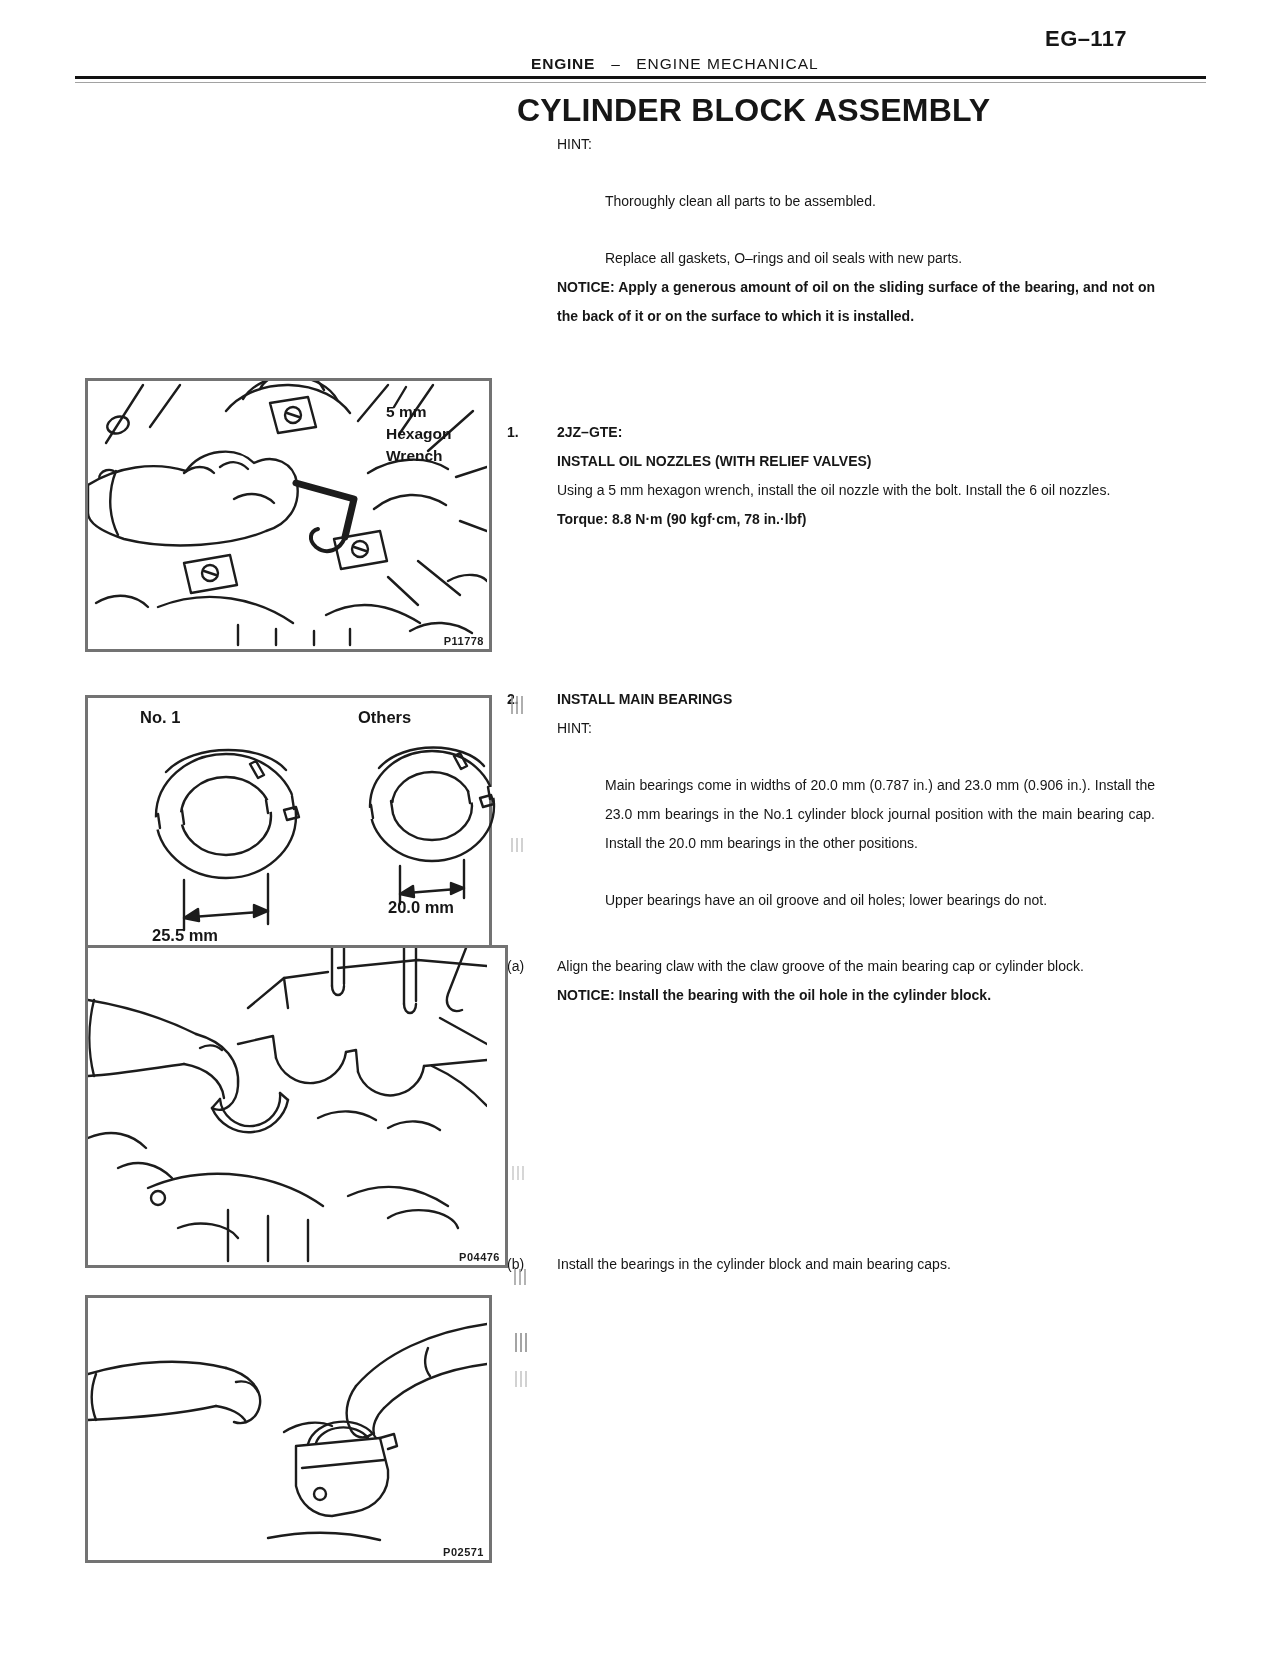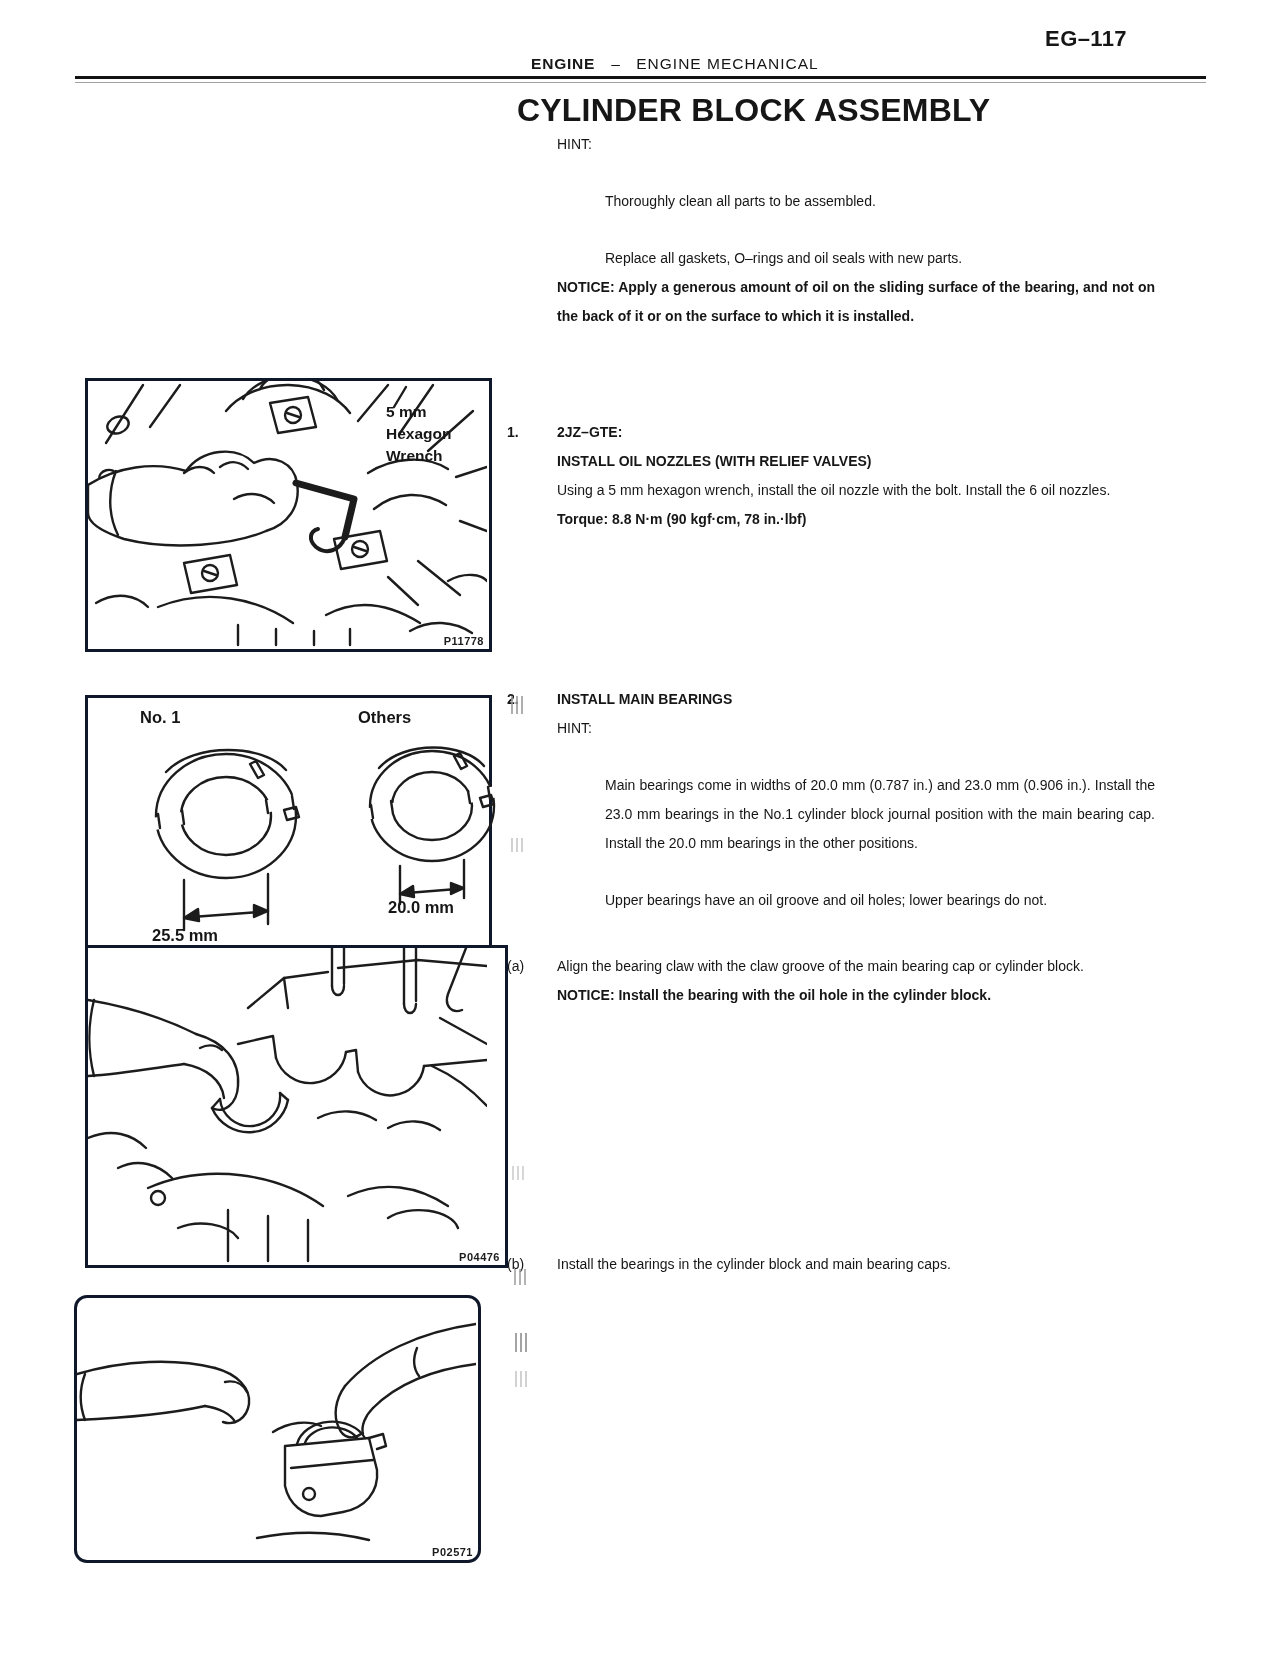--- a/index.html
+++ b/index.html
@@ -25,7 +25,7 @@
   .dot{width:9px;height:9px;border-radius:50%;background:#161616;margin:10px 0 0 2px;}
   .btext{flex:1 1 auto;}
   
-  .fig{border:3px solid #0f172a;background:#fff;box-sizing:border-box;}
+  .fig{border:3px solid #737373;background:#fff;box-sizing:border-box;}
   .fig svg{display:block;}
   .figcode{position:absolute;right:5px;bottom:2px;font-size:11px;font-weight:700;
            letter-spacing:.5px;color:#1c1c1c;}

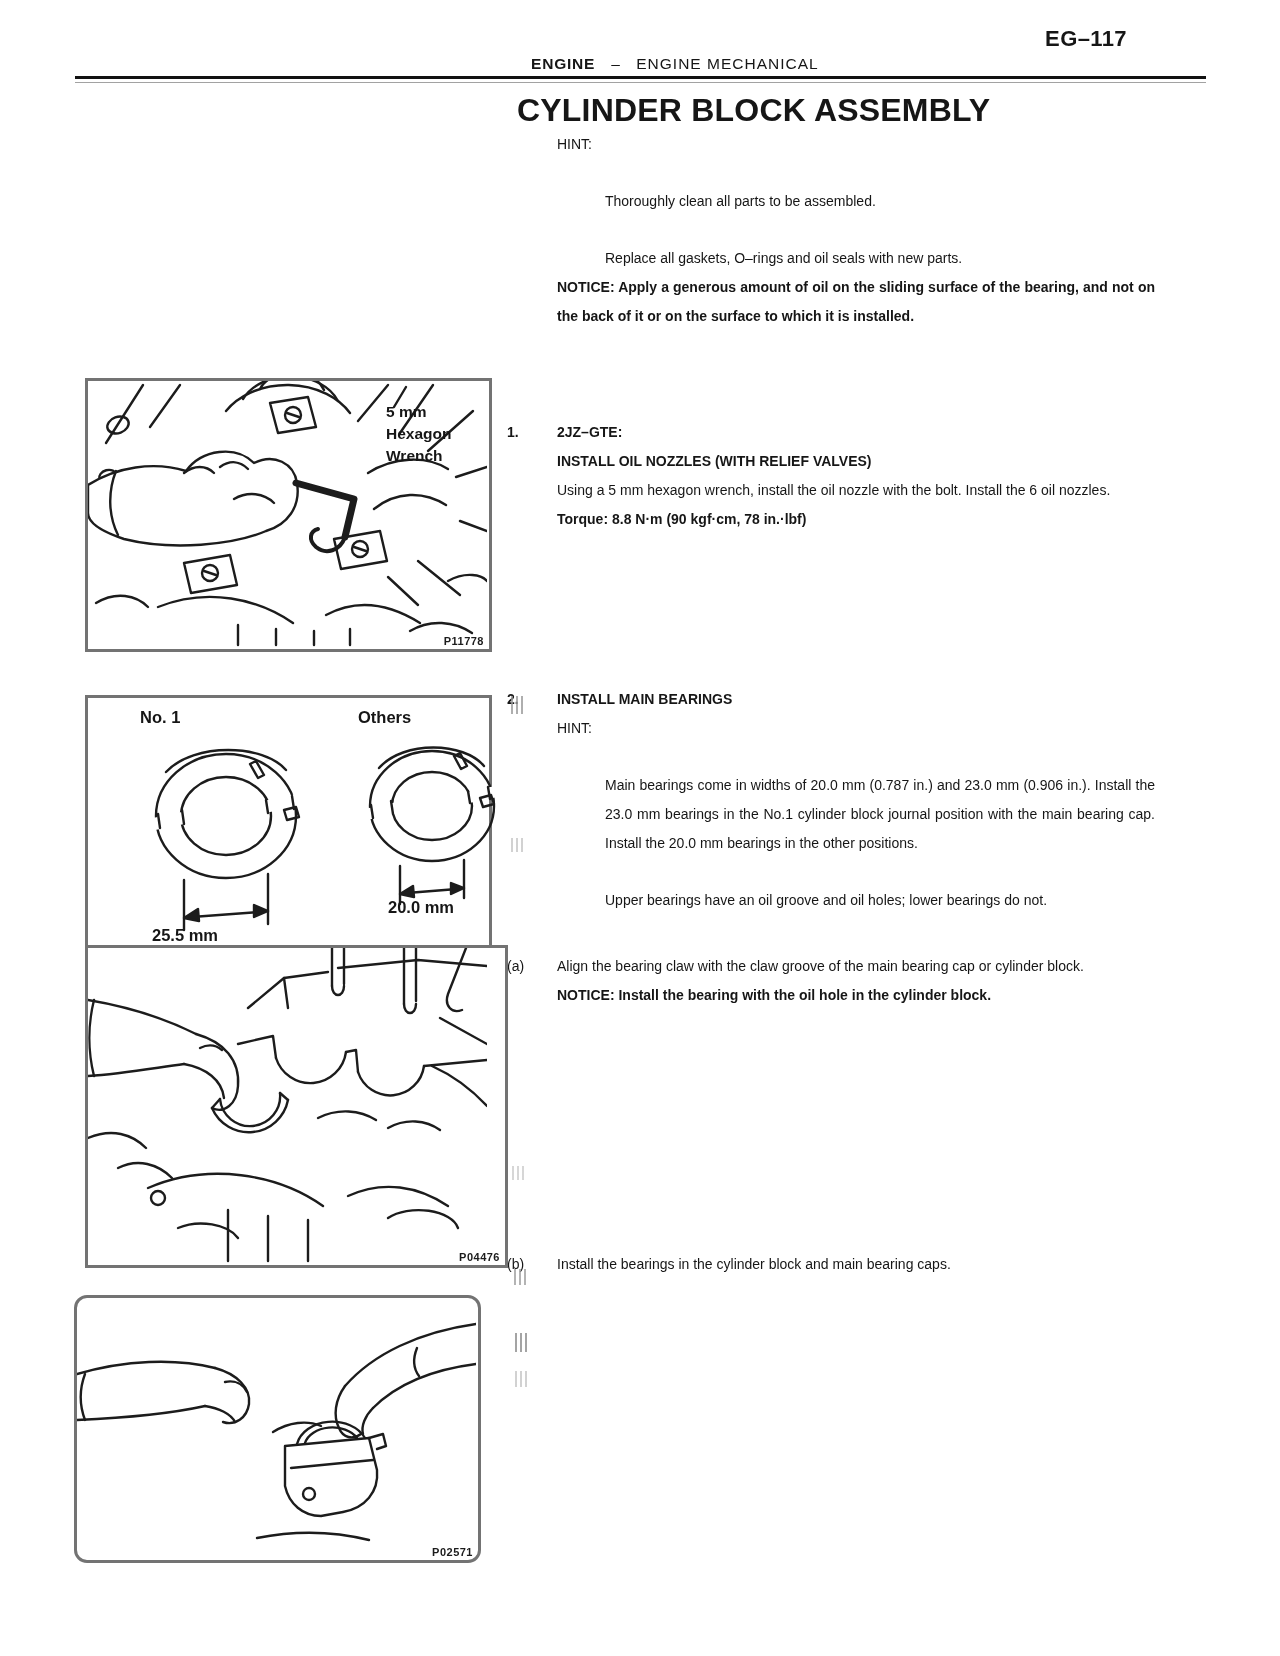--- a/index.html
+++ b/index.html
@@ -250,7 +250,7 @@
   <div class="figcode">P04476</div>
 </div>
 
-<div class="abs fig" style="left:74px;top:1295px;width:407px;height:268px;border-radius:13px;">
+<div class="abs fig" style="left:85px;top:1295px;width:407px;height:268px;">
   <svg width="399" height="260" viewBox="0 0 399 260">
     <g fill="none" stroke="#1c1c1c" stroke-width="2.4" stroke-linecap="round" stroke-linejoin="round">
       <path d="M0,76 C48,62 98,60 138,70"></path>

